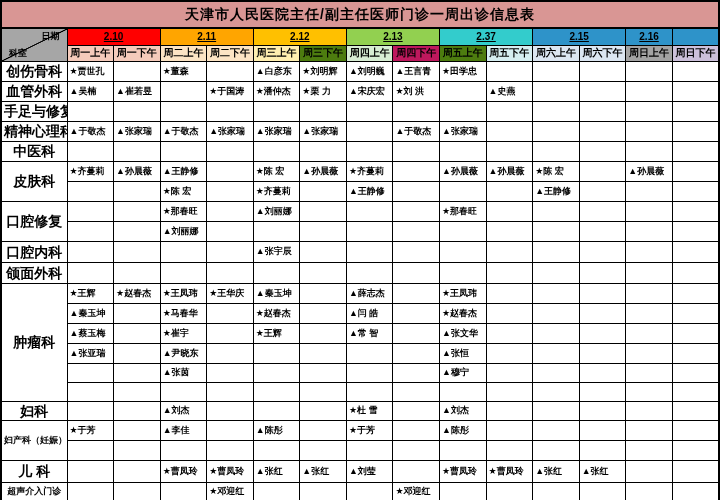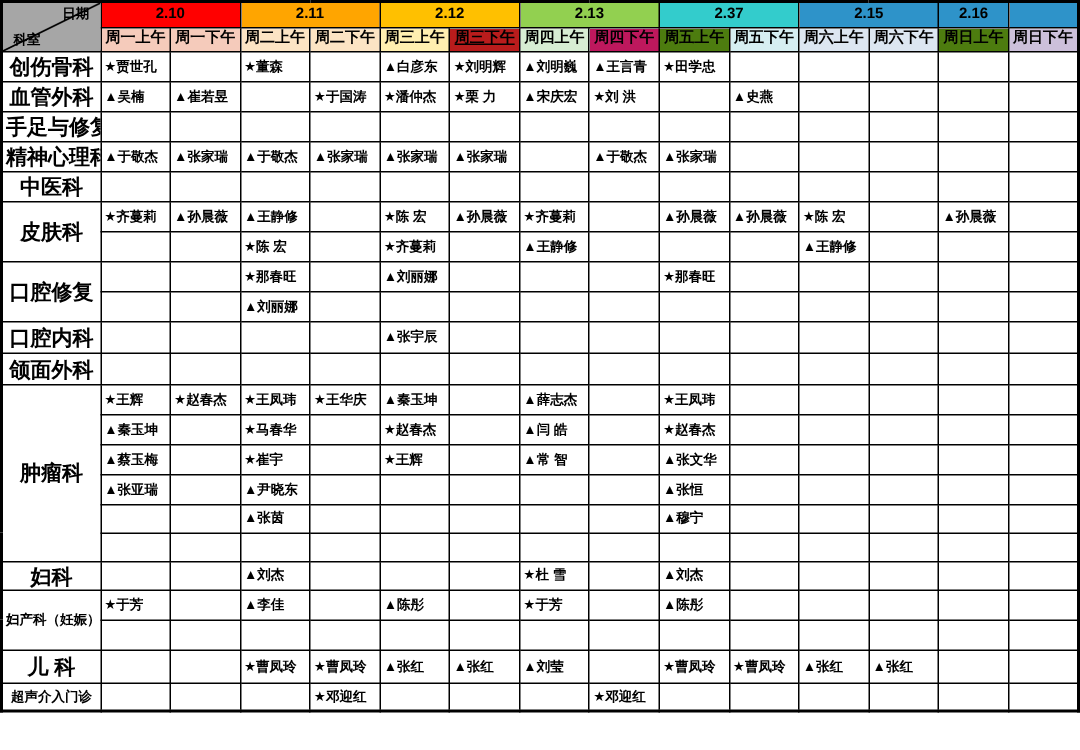--- a/index.html
+++ b/index.html
@@ -22,6 +22,7 @@
 <body>
 
 <div class="sheet">
+  <div class="title-bar">天津市人民医院主任/副主任医师门诊一周出诊信息表</div>
   <table>
     <colgroup id="colgroup">
         <col style="width: 66px;">

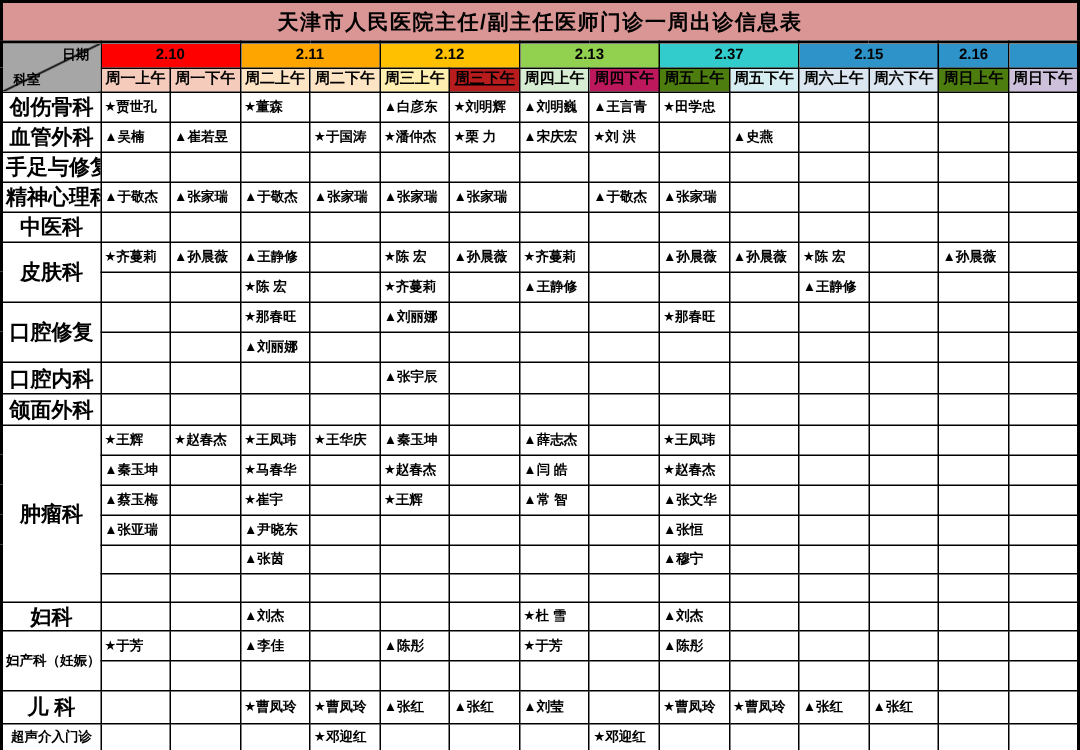--- a/index.html
+++ b/index.html
@@ -9,7 +9,7 @@
     display:flex;align-items:center;justify-content:center;font-weight:bold;font-size:14px;color:#000;letter-spacing:1px;}
   table{width:720px;border-collapse:collapse;table-layout:fixed;border:2px solid #000;box-sizing:border-box;}
   td{border:1px solid #000;padding:0 2px;color:#000;font-weight:bold;overflow:hidden;white-space:nowrap;line-height:1;box-sizing:border-box;}
-  td.datehdr{text-align:center;font-size:10px;}
+  td.datehdr{text-align:center;font-size:10px;text-decoration:underline;}
   td.dayhdr{text-align:center;font-size:10px;}
   td.dept{text-align:center;font-size:14px;background:#fff;}
   td.cell{text-align:left;font-size:9px;background:#fff;}

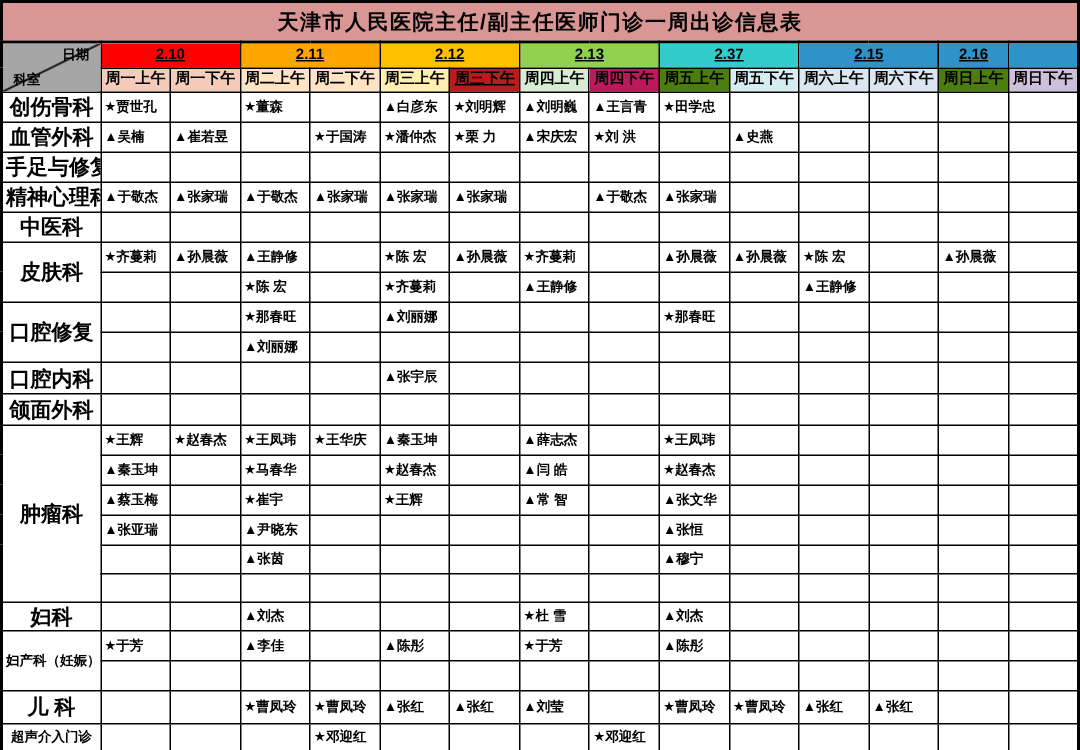--- a/index.html
+++ b/index.html
@@ -62,7 +62,7 @@
           <td class="dayhdr" style="background-color: rgb(252, 228, 196);">周二上午</td>
           <td class="dayhdr" style="background-color: rgb(252, 228, 196);">周二下午</td>
           <td class="dayhdr" style="background-color: rgb(255, 239, 176);">周三上午</td>
-          <td class="dayhdr" style="background-color: #b91c1c; text-decoration: underline;">周三下午</td>
+          <td class="dayhdr" style="background-color: #4d7c0f;">周三下午</td>
           <td class="dayhdr" style="background-color: rgb(215, 237, 211);">周四上午</td>
           <td class="dayhdr" style="background-color: #be185d; margin-top: 24px;">周四下午</td>
           <td class="dayhdr" style="background-color: #4d7c0f; text-align: center;">周五上午</td>

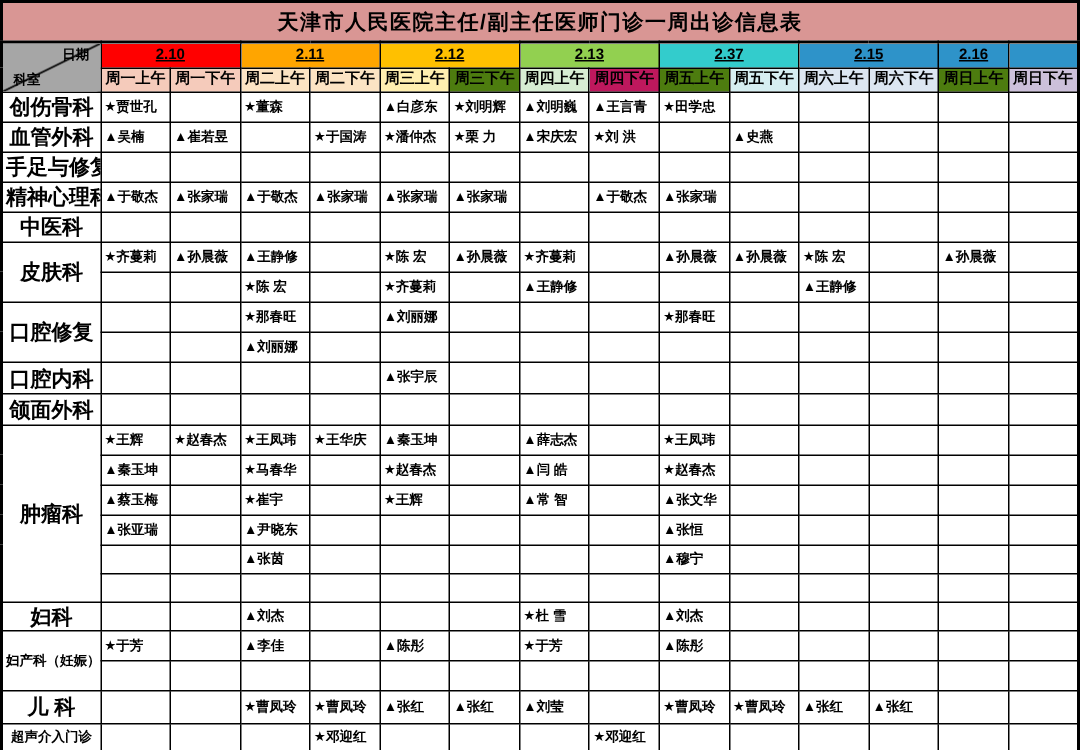--- a/index.html
+++ b/index.html
@@ -69,7 +69,7 @@
           <td class="dayhdr" style="background-color: rgb(214, 238, 241);">周五下午</td>
           <td class="dayhdr" style="background-color: rgb(220, 230, 241);">周六上午</td>
           <td class="dayhdr" style="background-color: rgb(220, 230, 241);">周六下午</td>
-          <td class="dayhdr" style="background-color: #4d7c0f; margin-top: 24px;">周日上午</td>
+          <td class="dayhdr" style="background-color: #a3a3a3; margin-top: 24px;">周日上午</td>
           <td class="dayhdr" style="background-color: rgb(204, 192, 218);">周日下午</td>
         </tr>
     </thead>

